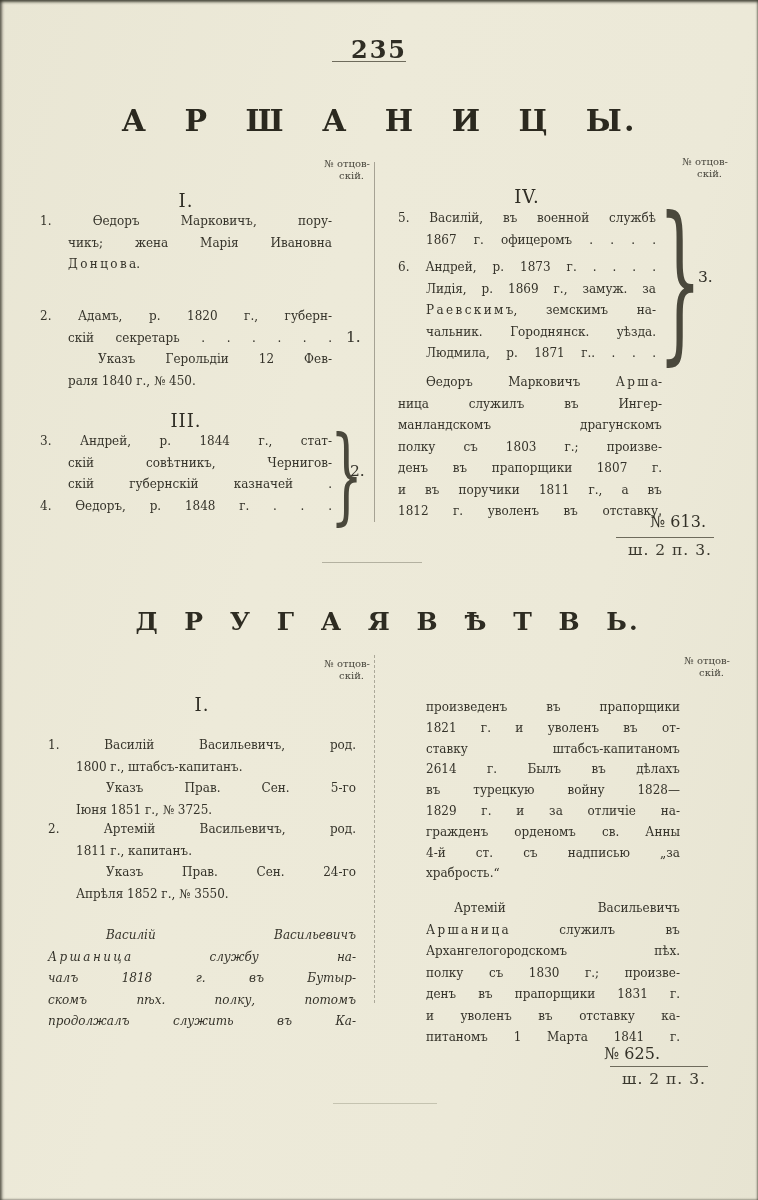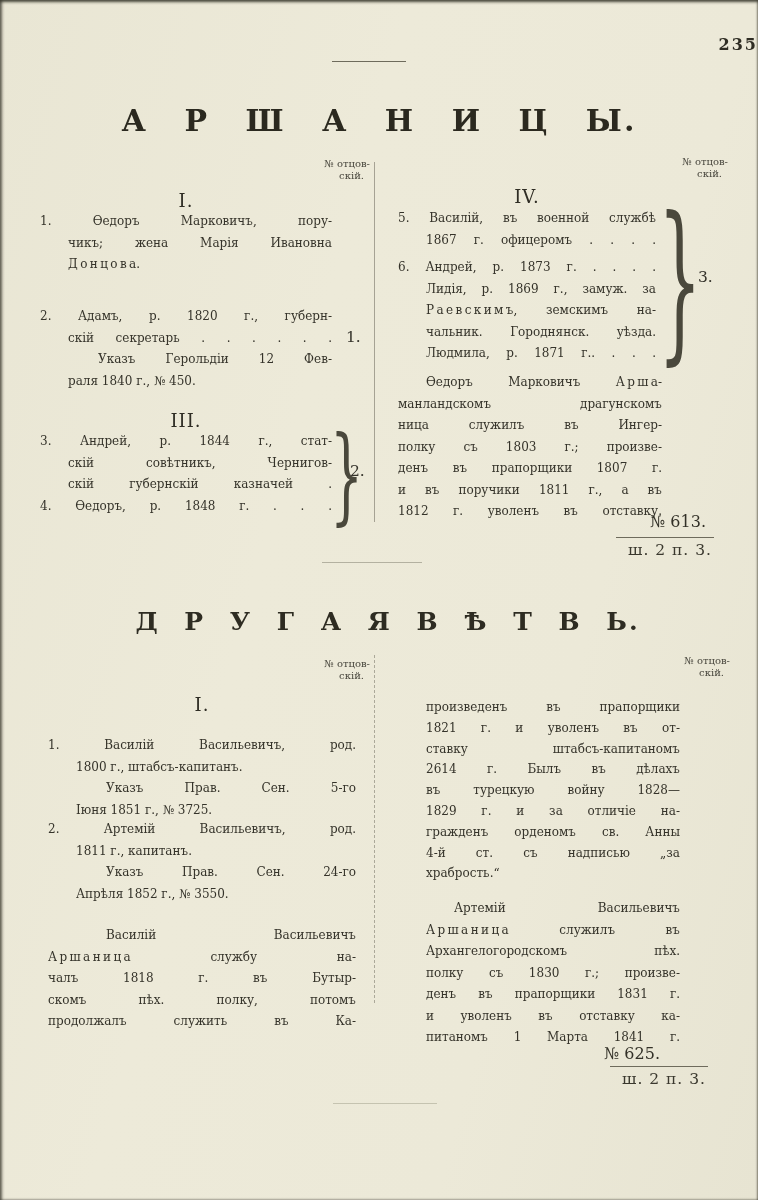--- a/index.html
+++ b/index.html
@@ -12,8 +12,8 @@
                 inset 0 -2px 2px -1px rgba(90,88,74,.35);
     font-family:"DejaVu Serif", serif; color:#35332a;
   }
-  .pagenum{position:absolute; top:35px; left:0; right:0; text-align:right;
-    font-size:16px; font-weight:bold; letter-spacing:2px; color:#2f2d24;}
+  .pagenum{position:absolute; top:35px; left:0; right:0; text-align:center;
+    font-size:24px; font-weight:bold; letter-spacing:2px; color:#2f2d24;}
   .rule{position:absolute; height:1px; background:#6e6b5c;}
   .family-title{position:absolute; top:103px; left:0; right:0; margin:0; text-align:center;
     font-size:30px; font-weight:bold; letter-spacing:2px; word-spacing:24px; color:#2b291f;}

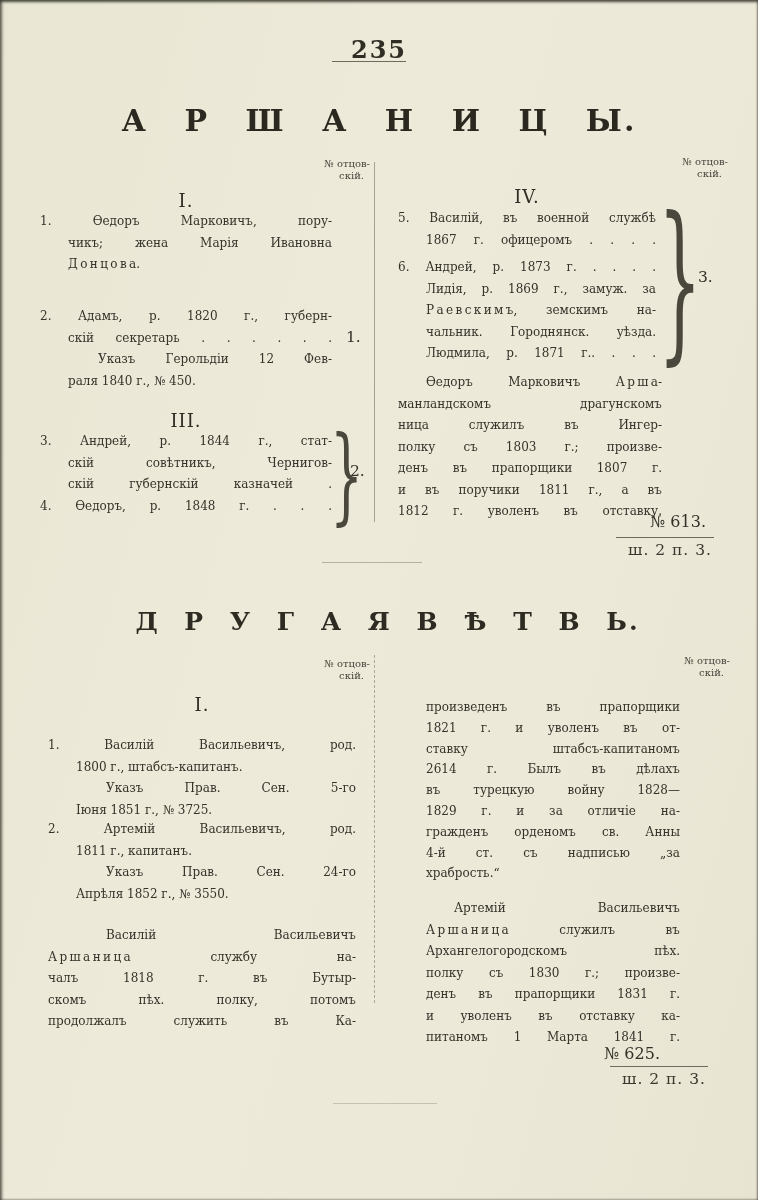--- a/index.html
+++ b/index.html
@@ -98,8 +98,8 @@
   <div class="refnum" style="top:268px;left:698px;">3.</div>
   <div class="txt" style="top:372px;left:398px;width:264px;">
       <div class="tl i1">Ѳедоръ Марковичъ А р ш а-</div>
+      <div class="tl">ница служилъ въ Ингер-</div>
       <div class="tl">манландскомъ драгунскомъ</div>
-      <div class="tl">ница служилъ въ Ингер-</div>
       <div class="tl">полку съ 1803 г.; произве-</div>
       <div class="tl">денъ въ прапорщики 1807 г.</div>
       <div class="tl">и въ поручики 1811 г., а въ</div>

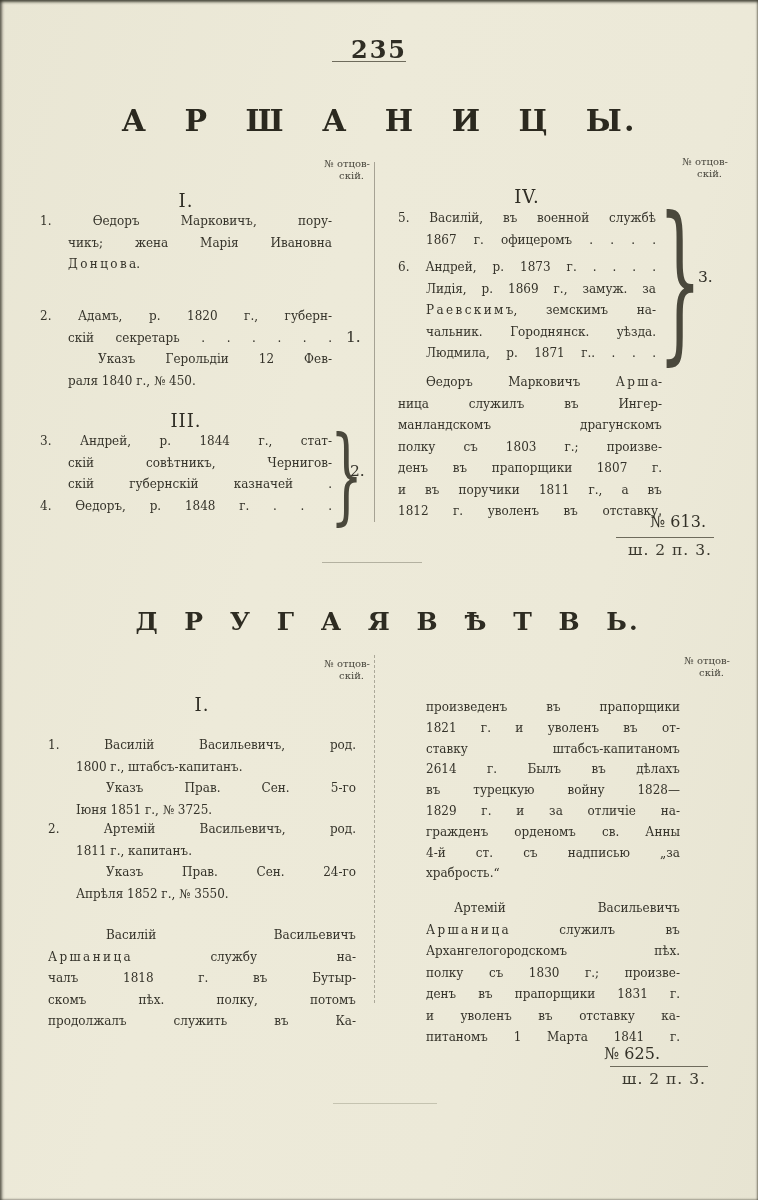--- a/index.html
+++ b/index.html
@@ -135,7 +135,7 @@
       <div class="tl i2">Указъ Прав. Сен. 24-го</div>
       <div class="tl i1 al">Апрѣля 1852 г., № 3550.</div>
     </div>
-  <div class="txt" style="top:925px;left:48px;width:308px;">
+  <div class="txt" style="top:925px;left:48px;width:308px;font-style:italic;">
       <div class="tl i2">Василій Васильевичъ</div>
       <div class="tl">А р ш а н и ц а службу на-</div>
       <div class="tl">чалъ 1818 г. въ Бутыр-</div>

